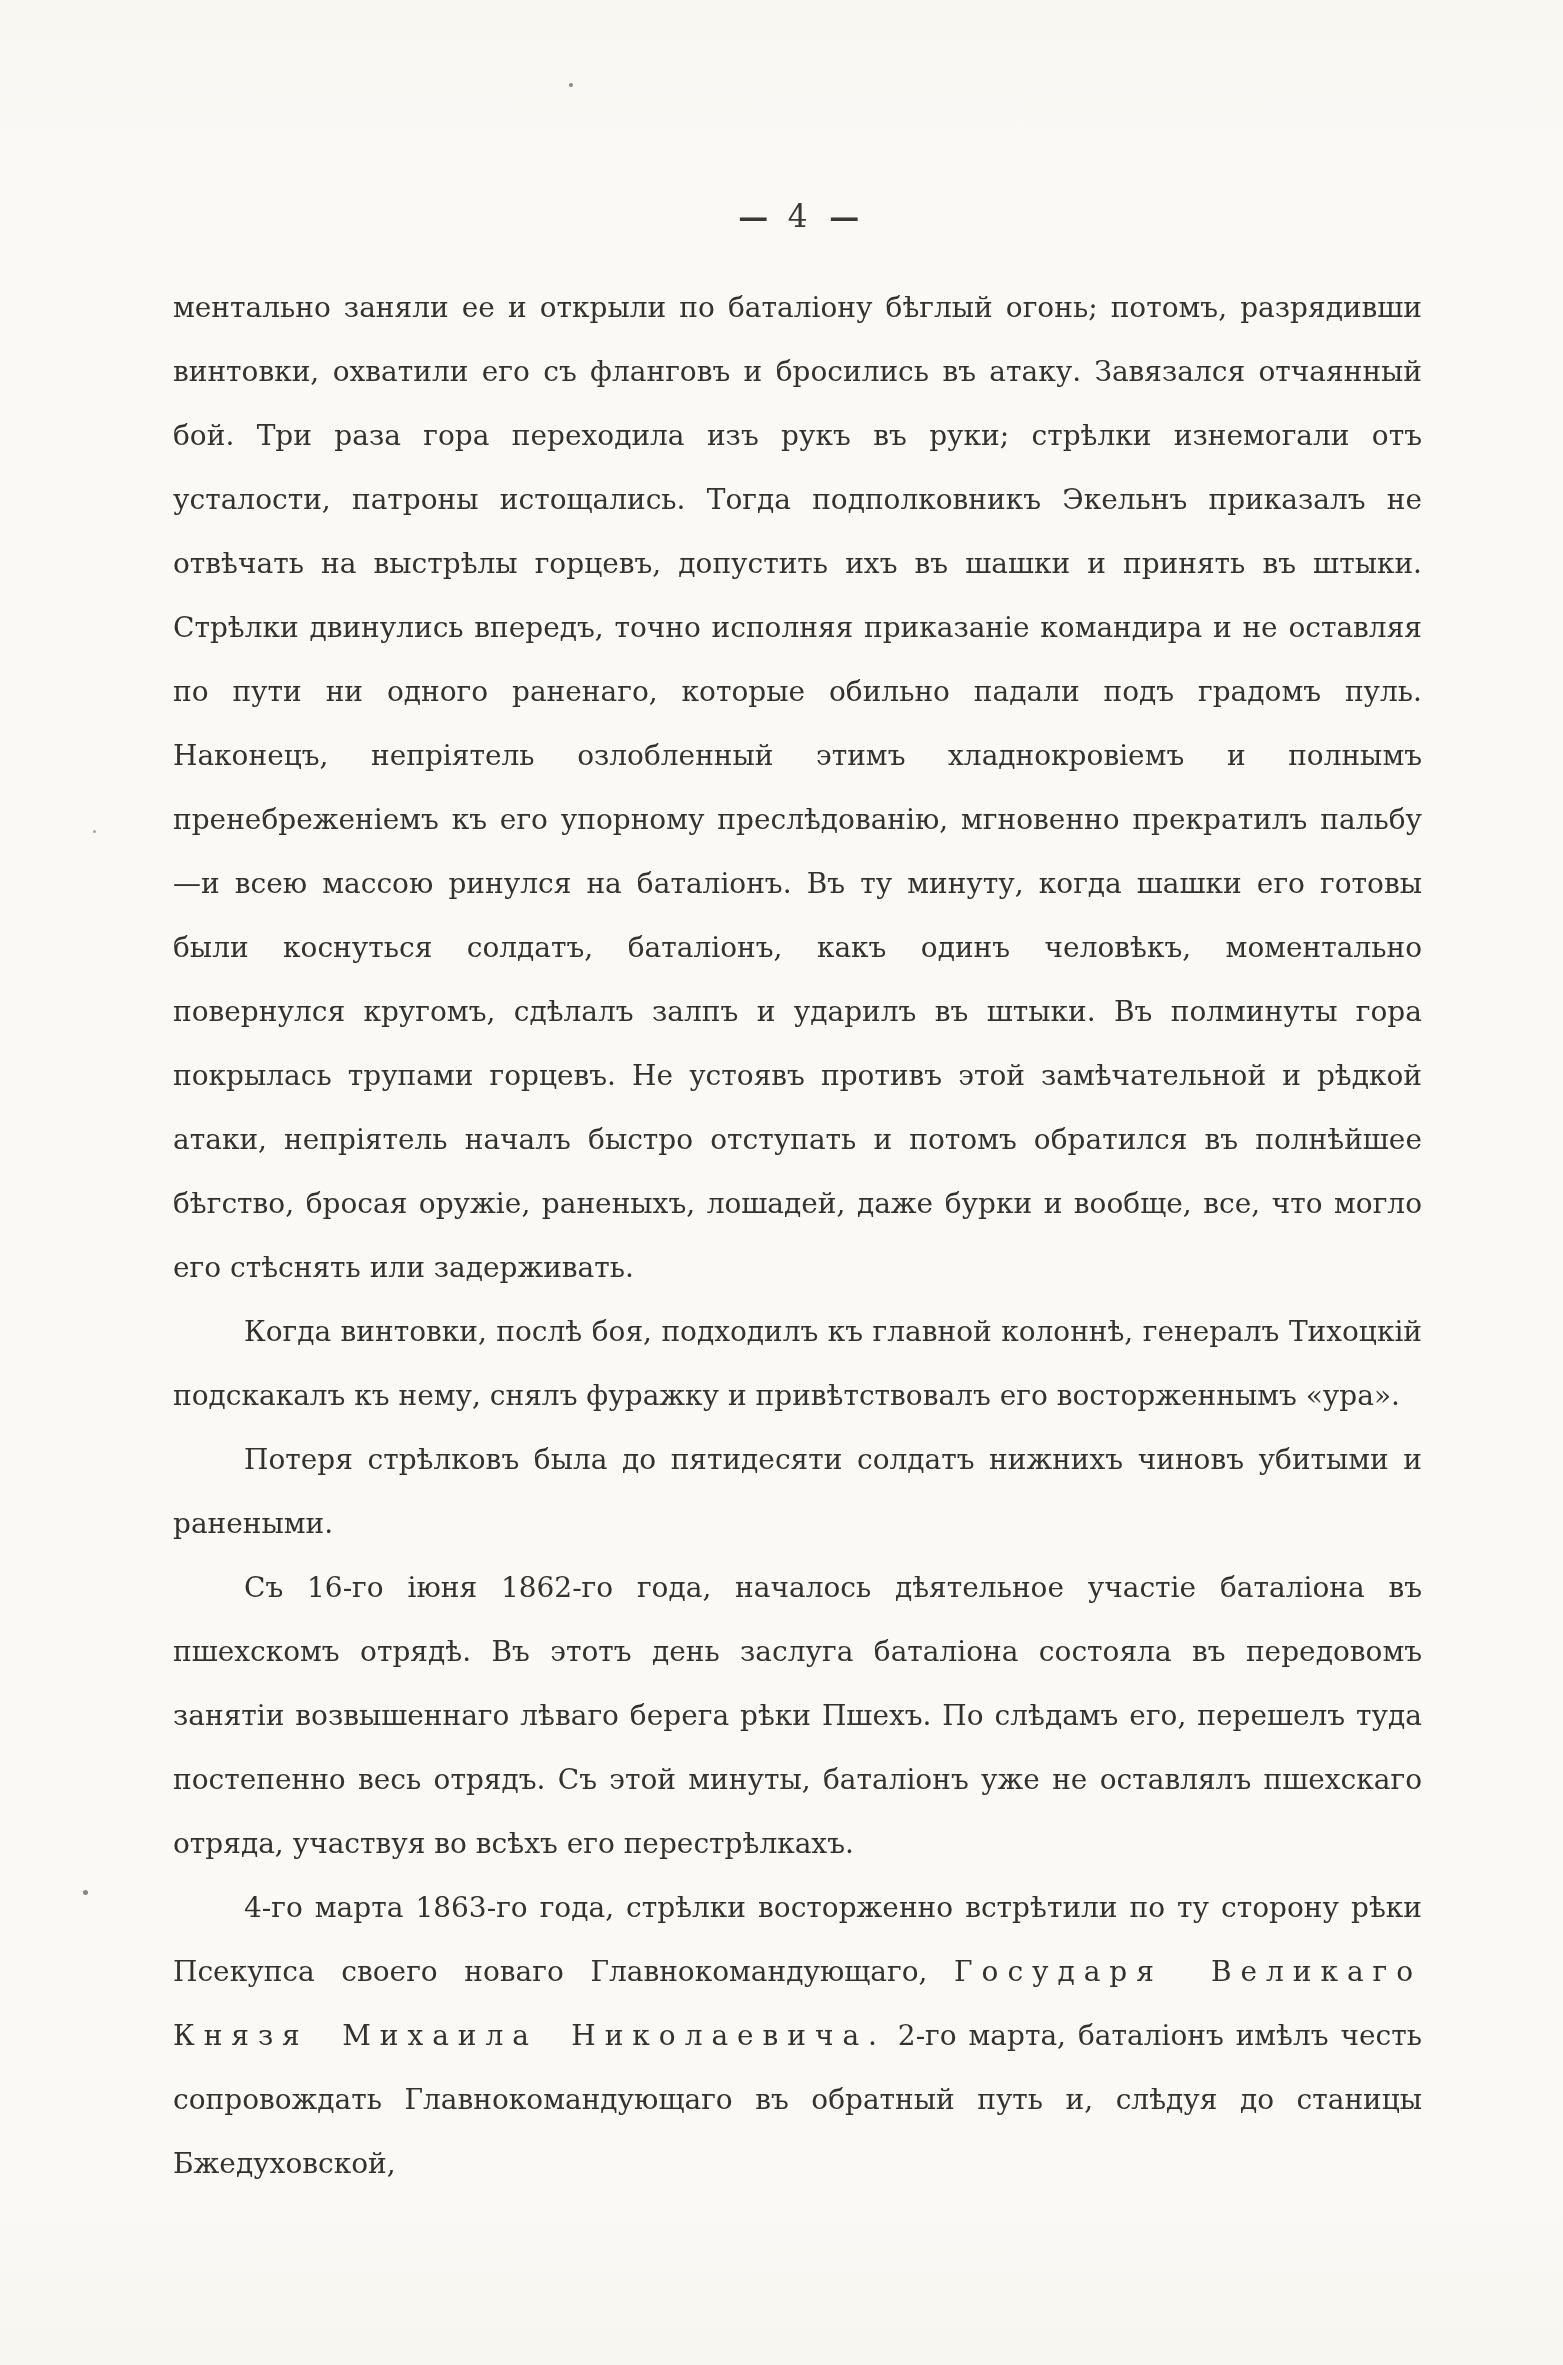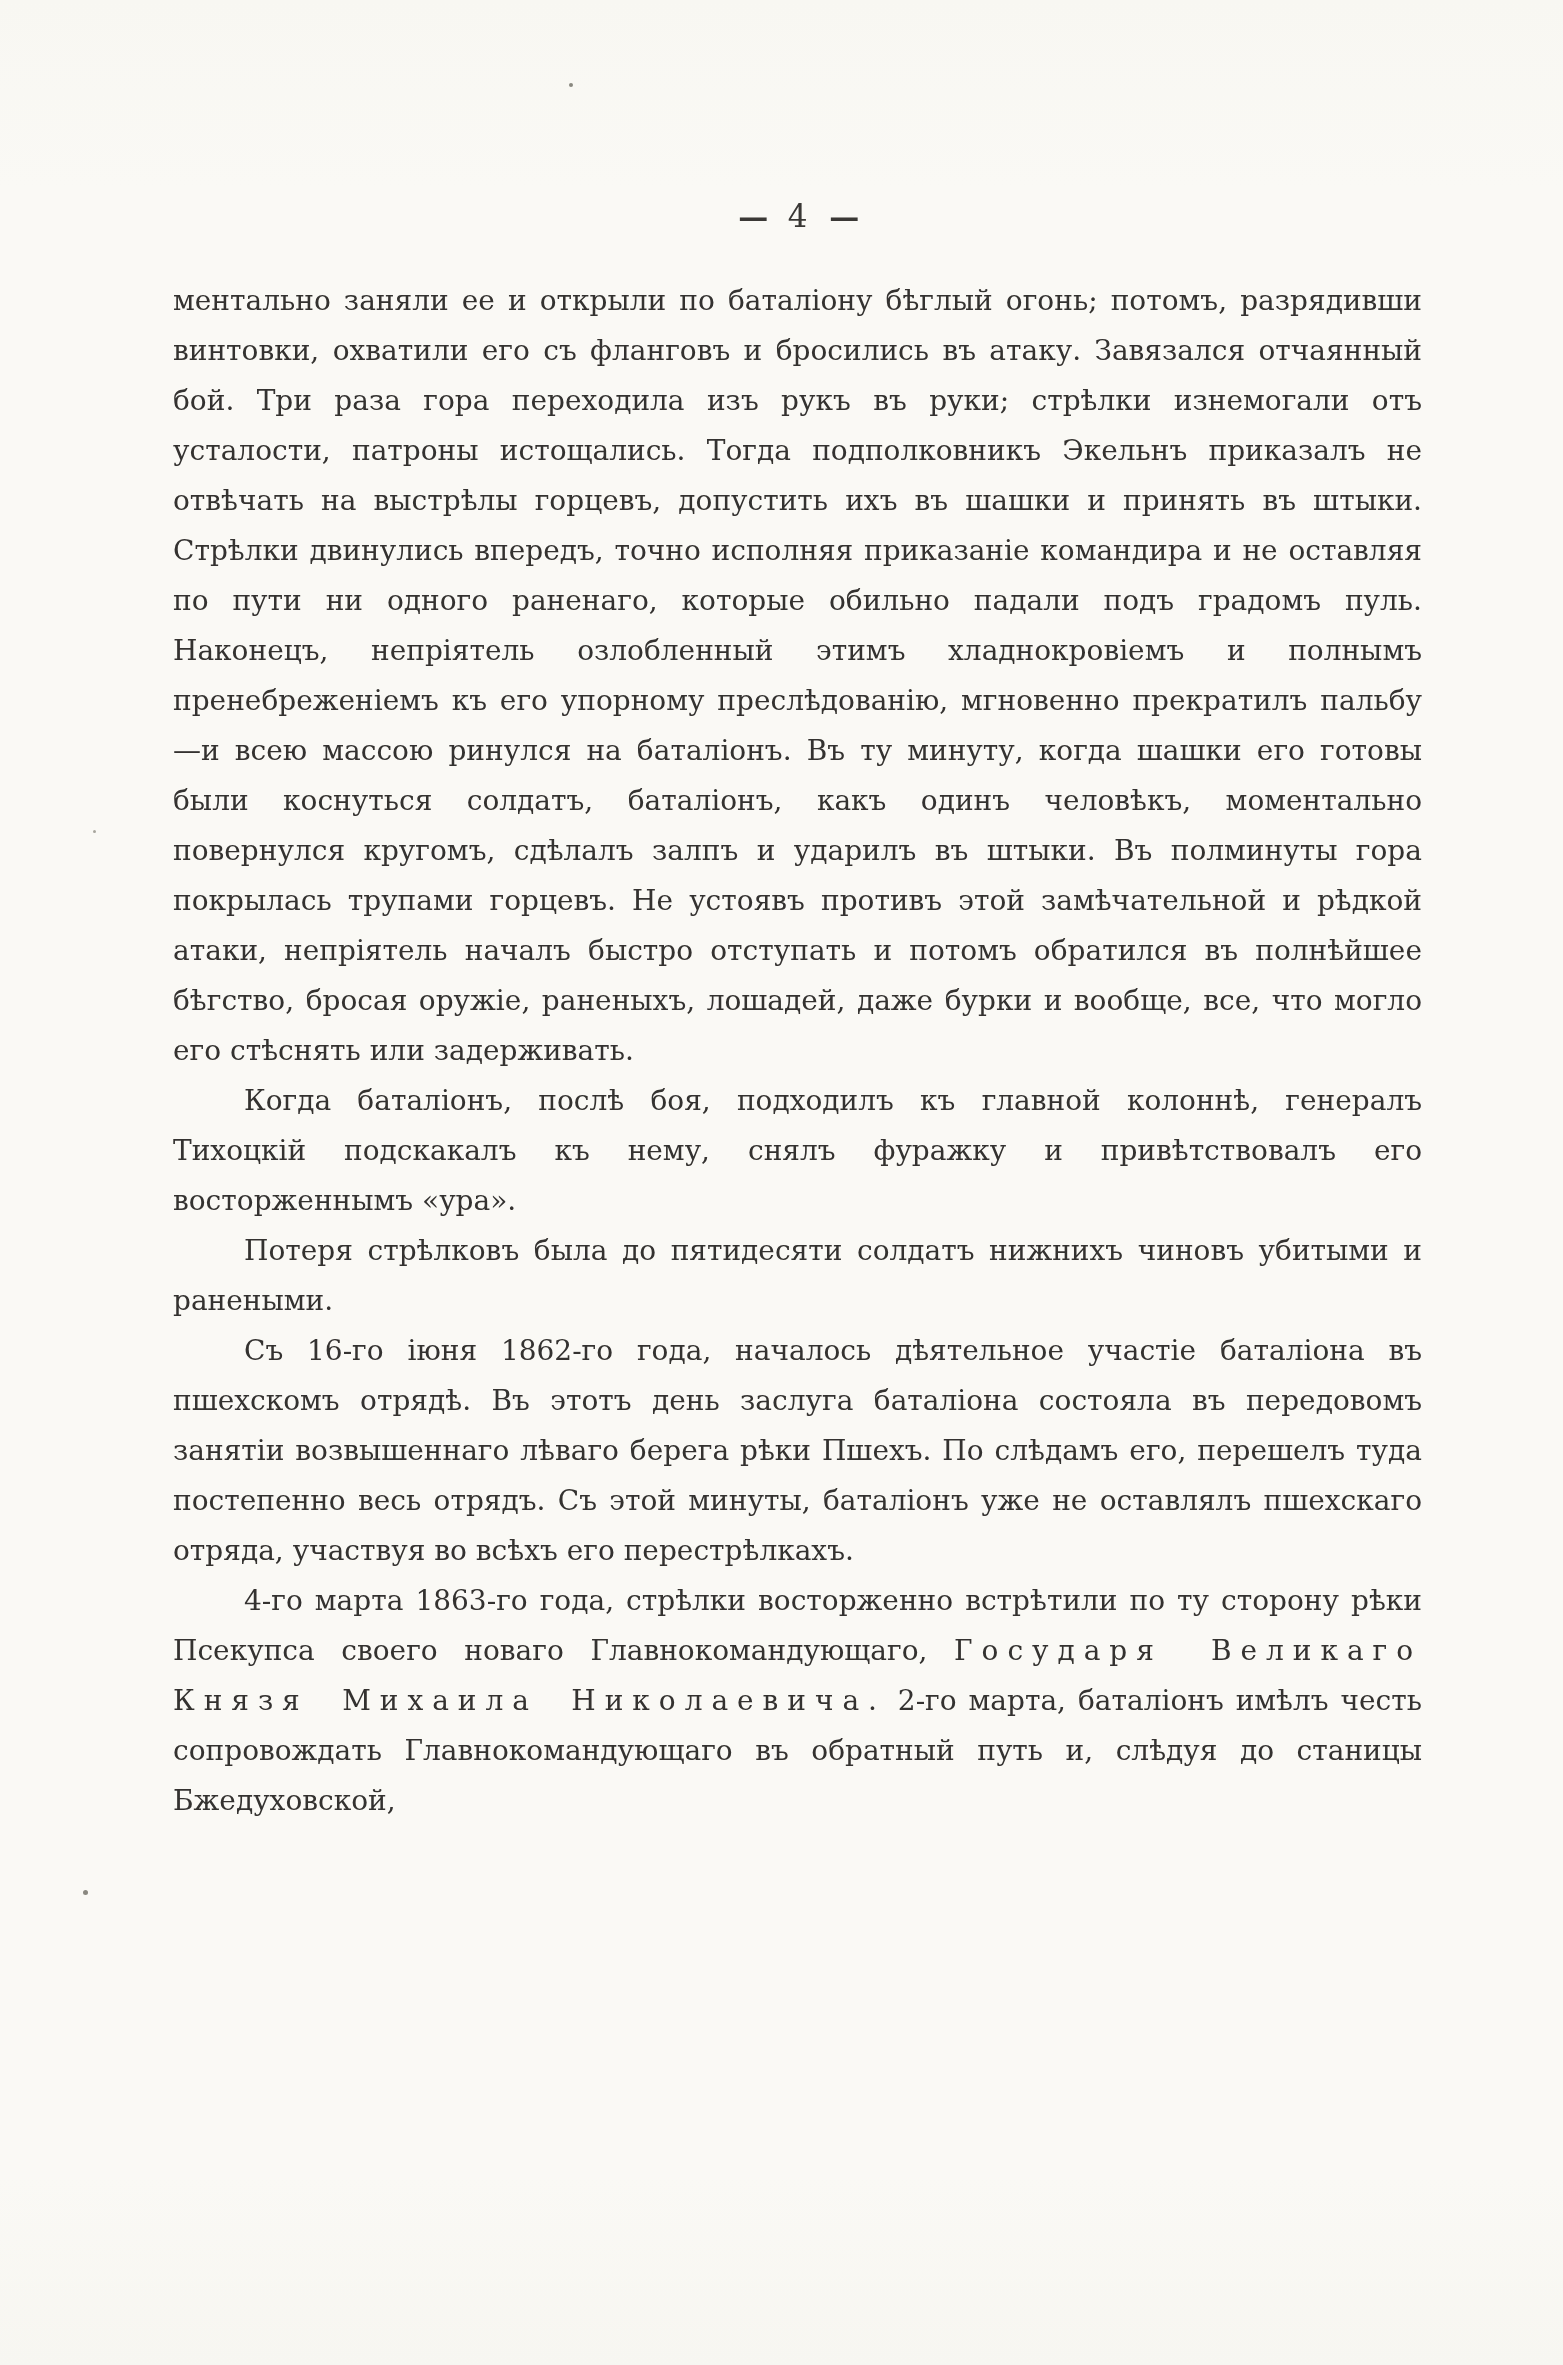--- a/index.html
+++ b/index.html
@@ -39,7 +39,7 @@
   }
   .text-block {
     font-size: 28px;
-    line-height: 50px;
+    line-height: 64px;
     text-align: justify;
     text-justify: inter-word;
     color: #343230;

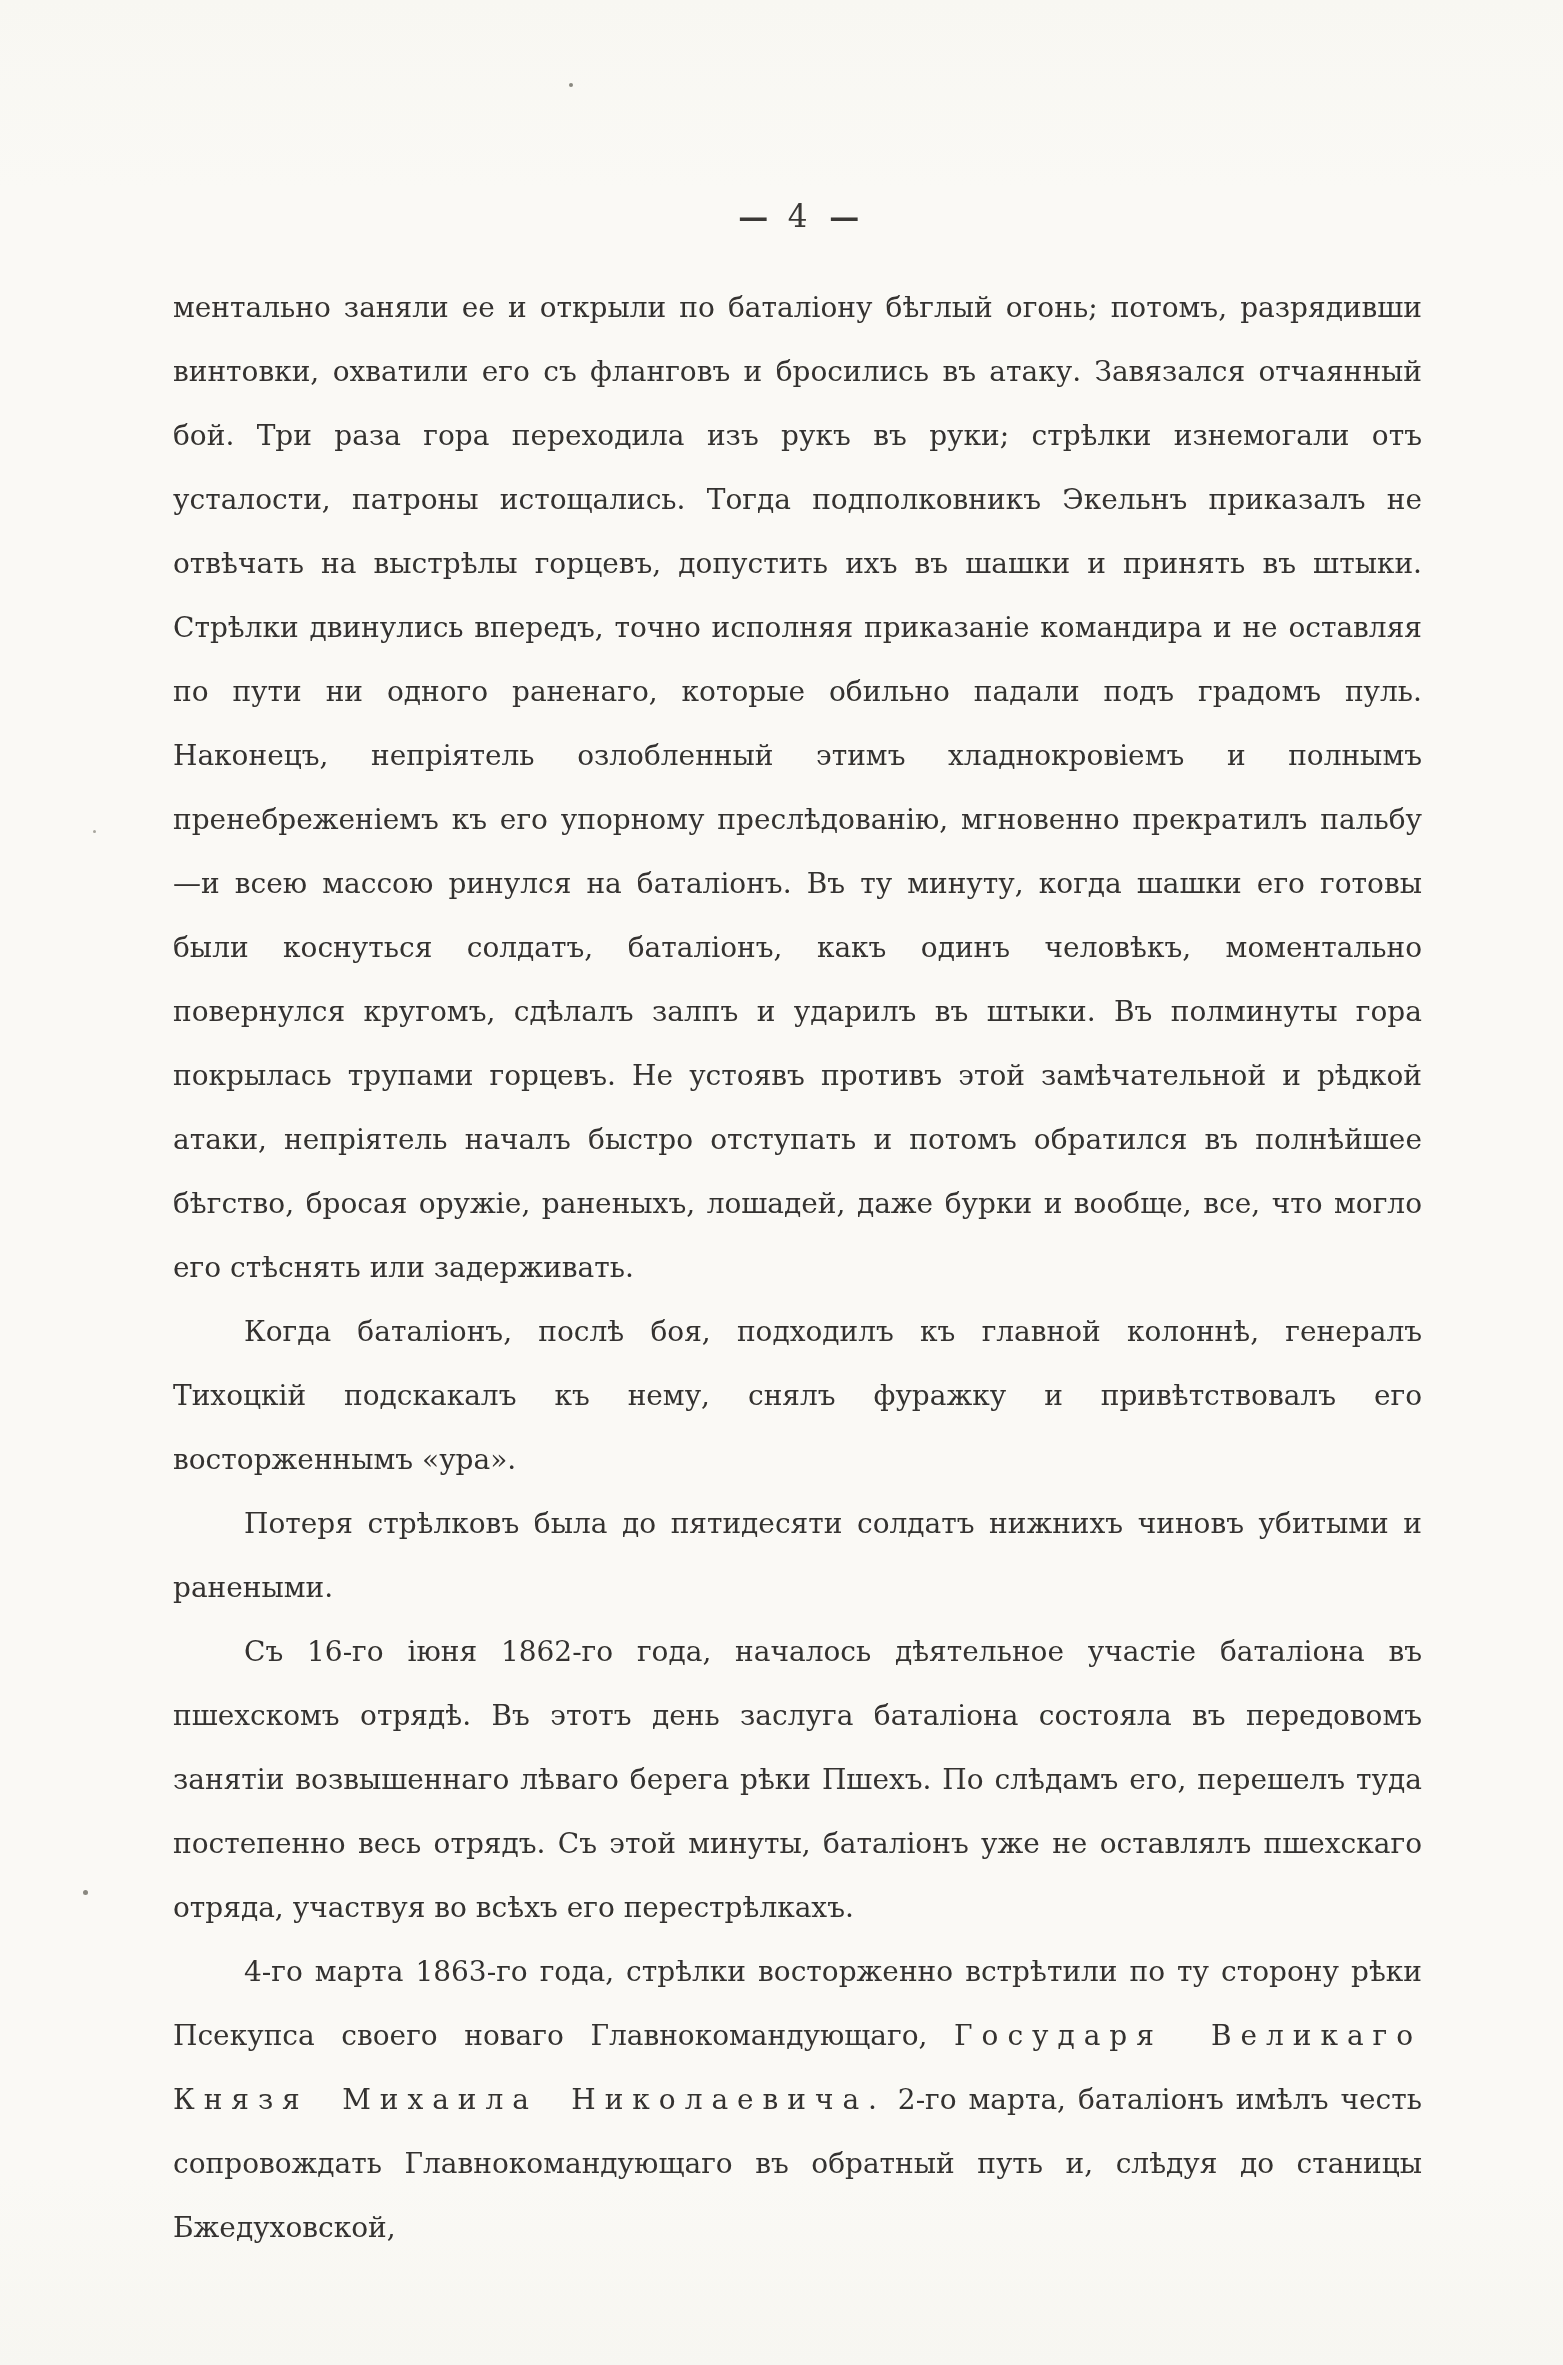--- a/index.html
+++ b/index.html
@@ -97,7 +97,7 @@
 
     <p class="para no-indent">ментально заняли ее и открыли по баталіону бѣглый огонь; потомъ, разрядивши винтовки, охватили его съ фланговъ и бросились въ атаку. Завязался отчаянный бой. Три раза гора переходила изъ рукъ въ руки; стрѣлки изнемогали отъ усталости, патроны истощались. Тогда подполковникъ Экельнъ приказалъ не отвѣчать на выстрѣлы горцевъ, допустить ихъ въ шашки и принять въ штыки. Стрѣлки двинулись впередъ, точно исполняя приказаніе командира и не оставляя по пути ни одного раненаго, которые обильно падали подъ градомъ пуль. Наконецъ, непріятель озлобленный этимъ хладнокровіемъ и полнымъ пренебреженіемъ къ его упорному преслѣдованію, мгновенно прекратилъ пальбу—и всею массою ринулся на баталіонъ. Въ ту минуту, когда шашки его готовы были коснуться солдатъ, баталіонъ, какъ одинъ человѣкъ, моментально повернулся кругомъ, сдѣлалъ залпъ и ударилъ въ штыки. Въ полминуты гора покрылась трупами горцевъ. Не устоявъ противъ этой замѣчательной и рѣдкой атаки, непріятель началъ быстро отступать и потомъ обратился въ полнѣйшее бѣгство, бросая оружіе, раненыхъ, лошадей, даже бурки и вообще, все, что могло его стѣснять или задерживать.</p>
 
-    <p class="para indent">Когда баталіонъ, послѣ боя, подходилъ къ главной колоннѣ, генералъ Тихоцкій подскакалъ къ нему, снялъ фуражку и привѣтствовалъ его восторженнымъ «ура».</p>
+    <p class="para indent">Когда винтовки, послѣ боя, подходилъ къ главной колоннѣ, генералъ Тихоцкій подскакалъ къ нему, снялъ фуражку и привѣтствовалъ его восторженнымъ «ура».</p>
 
     <p class="para indent">Потеря стрѣлковъ была до пятидесяти солдатъ нижнихъ чиновъ убитыми и ранеными.</p>
 

